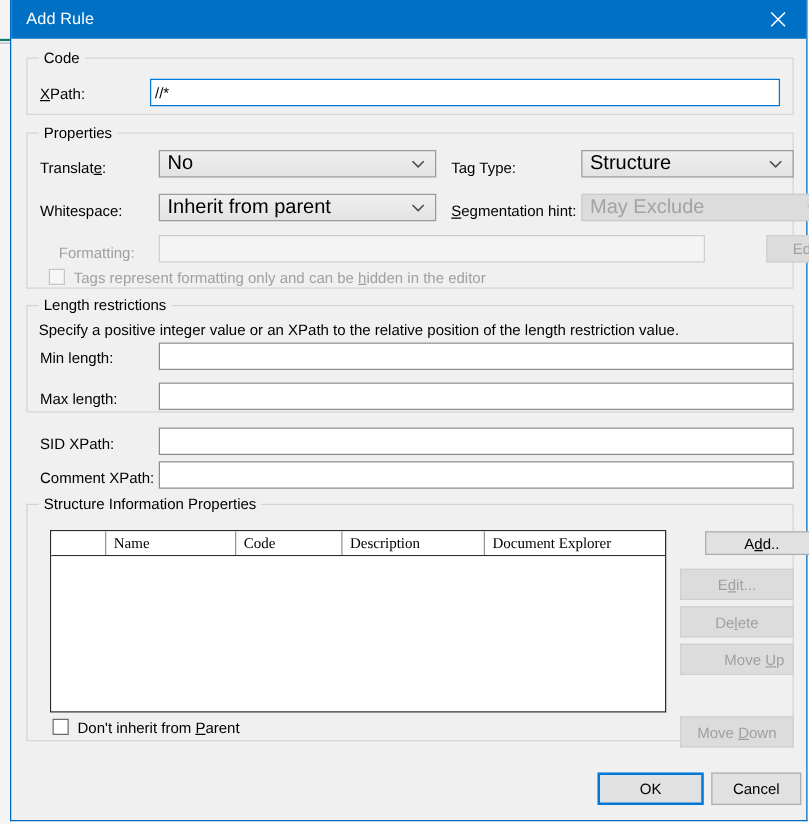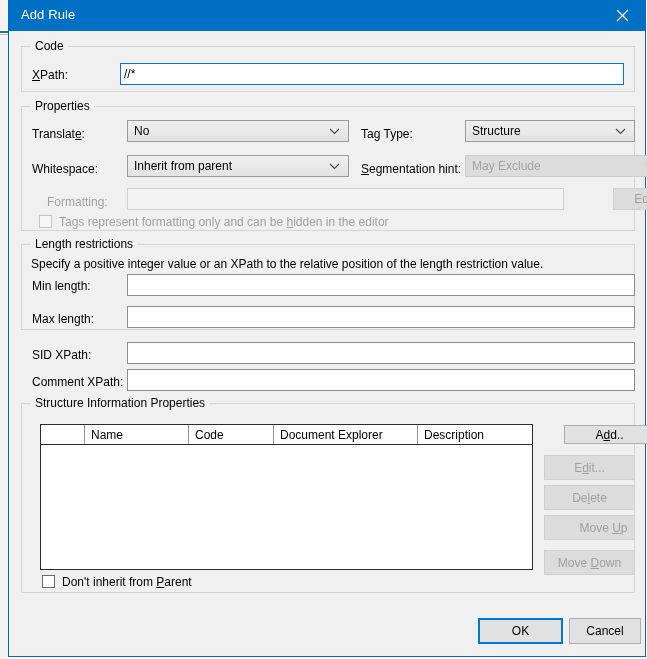--- a/index.html
+++ b/index.html
@@ -138,7 +138,7 @@
     border: 1px solid #9a9a9a;
     background: #e8e8e8;
     background: linear-gradient(#efefef, #e3e3e3);
-    font-size: 12px;
+    font-size: 16px;
     color: #000;
     cursor: default;
   }

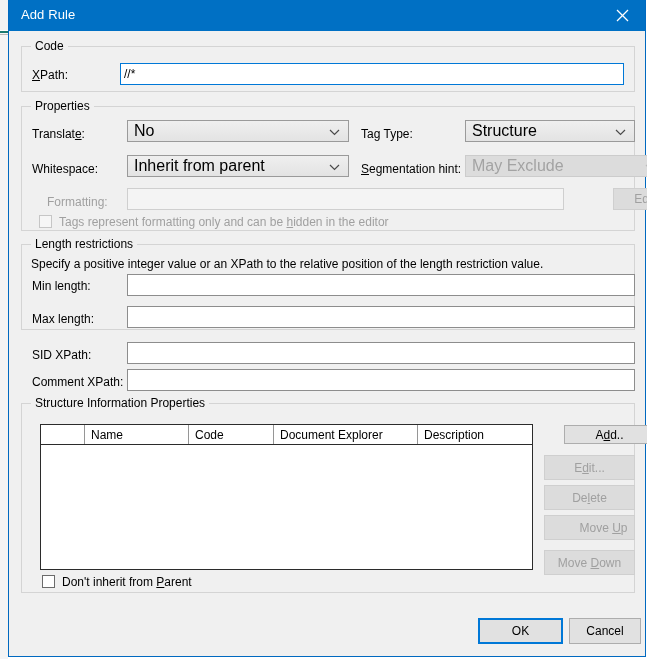--- a/index.html
+++ b/index.html
@@ -234,6 +234,7 @@
     align-items: center;
     white-space: nowrap;
     overflow: hidden;
+    font-family: Liberation Serif, serif;
   }
   .lv-col:last-child { border-right: none; }
   #lv-body {

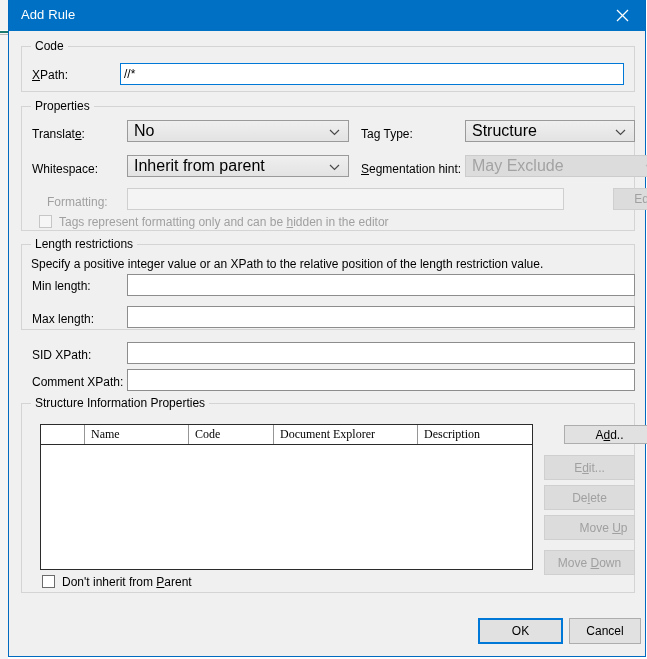--- a/index.html
+++ b/index.html
@@ -359,8 +359,8 @@
       <div class="lv-col" style="width:44px;"></div>
       <div class="lv-col" style="width:104px;">Name</div>
       <div class="lv-col" style="width:85px;">Code</div>
+      <div class="lv-col" style="width:114px;">Description</div>
       <div class="lv-col" style="width:144px;">Document Explorer</div>
-      <div class="lv-col" style="width:114px;">Description</div>
     </div>
     <div id="lv-body"></div>
   </div>

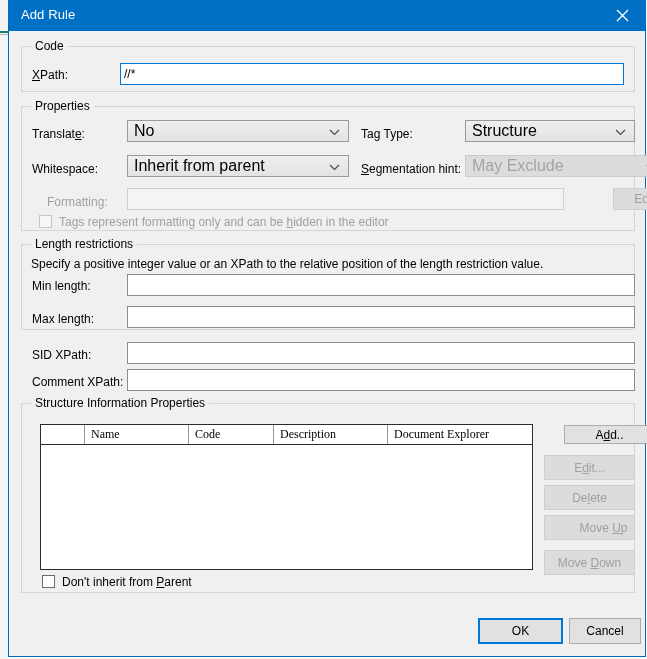--- a/index.html
+++ b/index.html
@@ -377,7 +377,7 @@
   <div class="btn disabled" style="left:535px; top:515px; width:91px; height:25px;padding-left:28px;">
     <span><span>Move </span><span class="acc">U</span><span>p</span></span>
   </div>
-  <div class="btn disabled" style="left:535px; top:550px; width:91px; height:25px;">
+  <div class="btn disabled" style="left:535px; top:573px; width:91px; height:25px;">
     <span><span>Move </span><span class="acc">D</span><span>own</span></span>
   </div>
 

